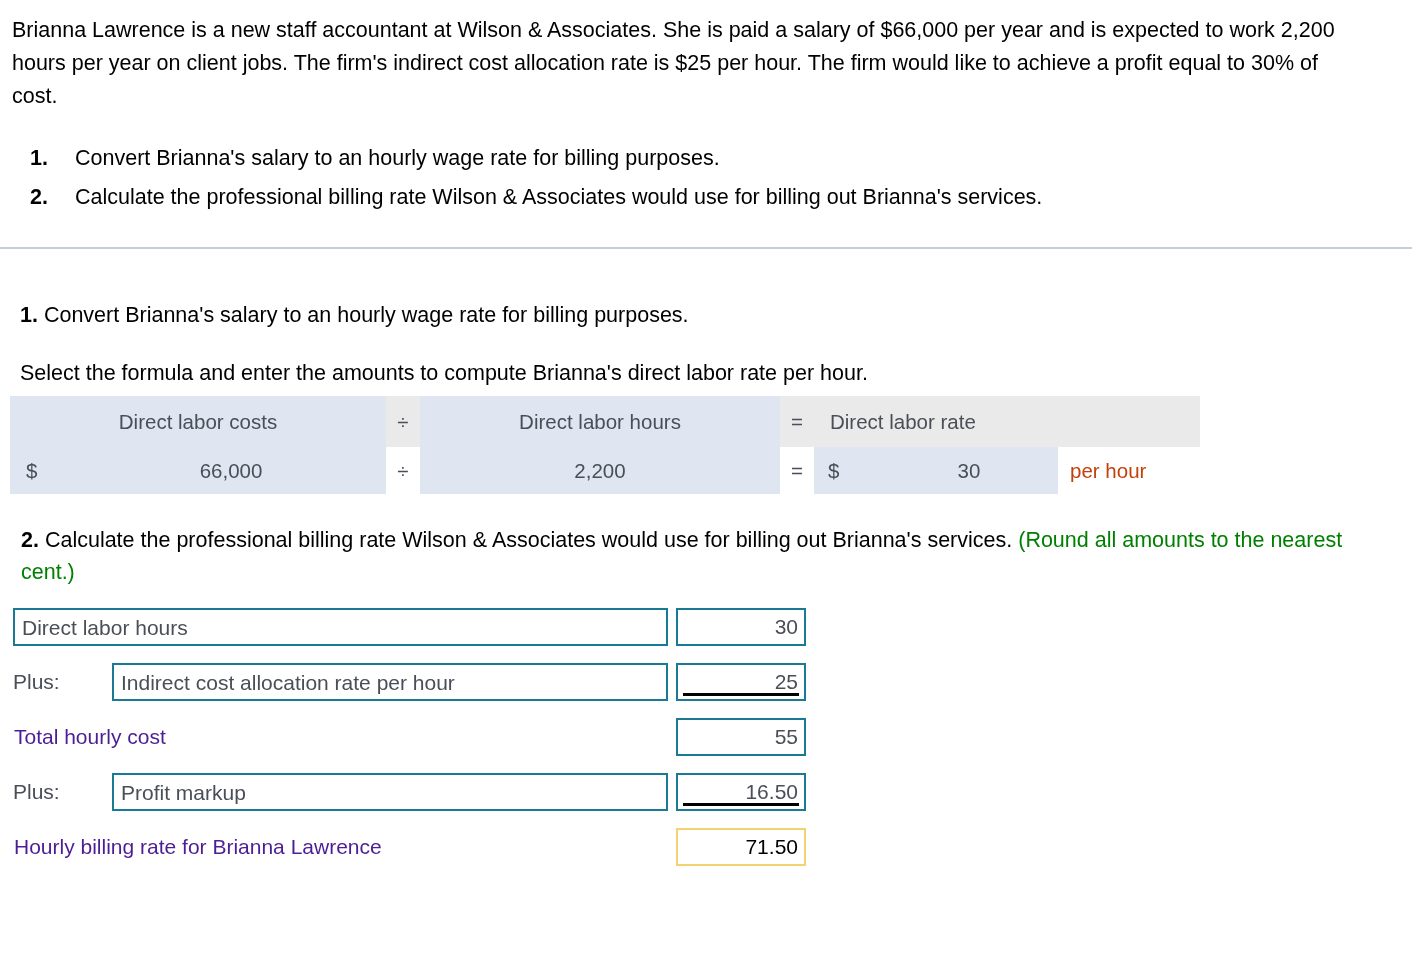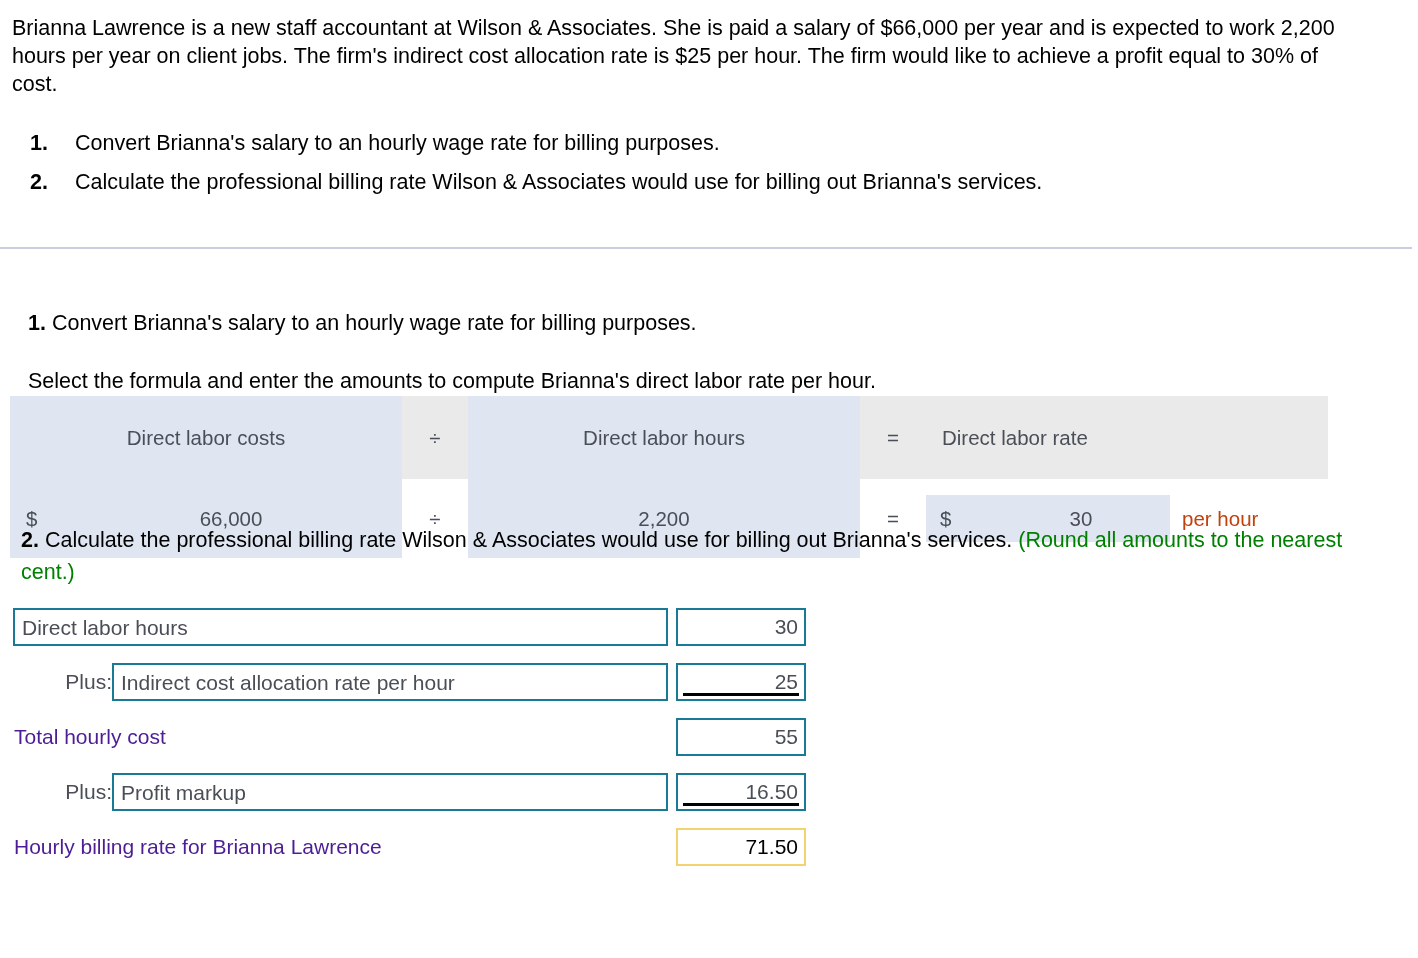--- a/index.html
+++ b/index.html
@@ -22,7 +22,7 @@
   }
   .problem-text {
     font-size: 21.5px;
-    line-height: 28px;
+    line-height: 33px;
     color: #000000;
     margin: 0;
   }

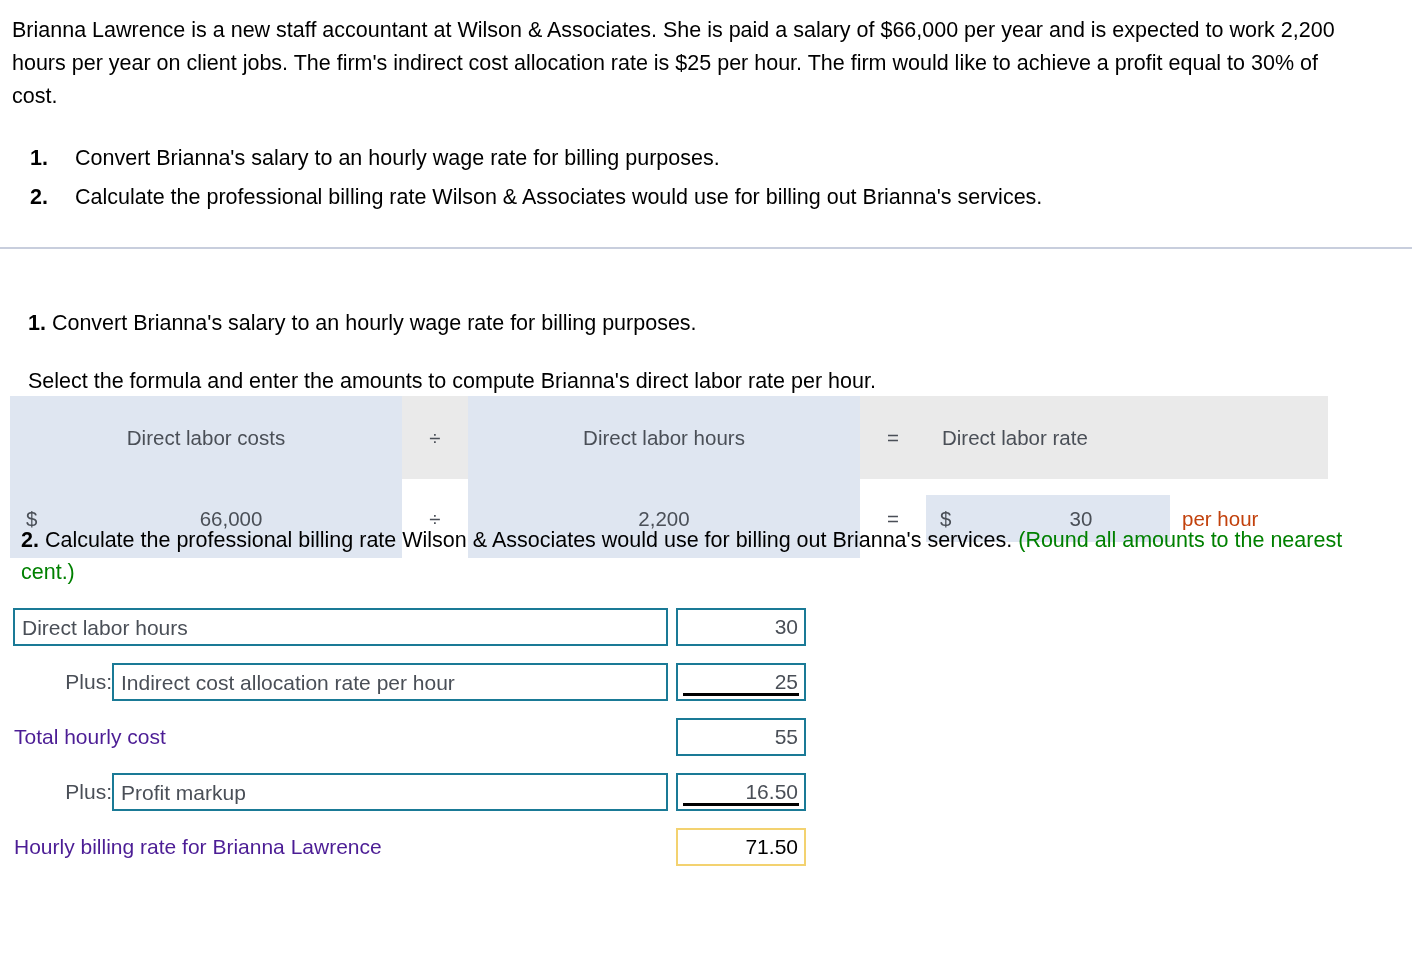--- a/index.html
+++ b/index.html
@@ -62,7 +62,7 @@
     font-size: 21.5px;
     line-height: 30px;
     color: #000000;
-    margin: 16px;
+    margin: 8px;
   }
   .sec-heading .lead {
     font-weight: bold;

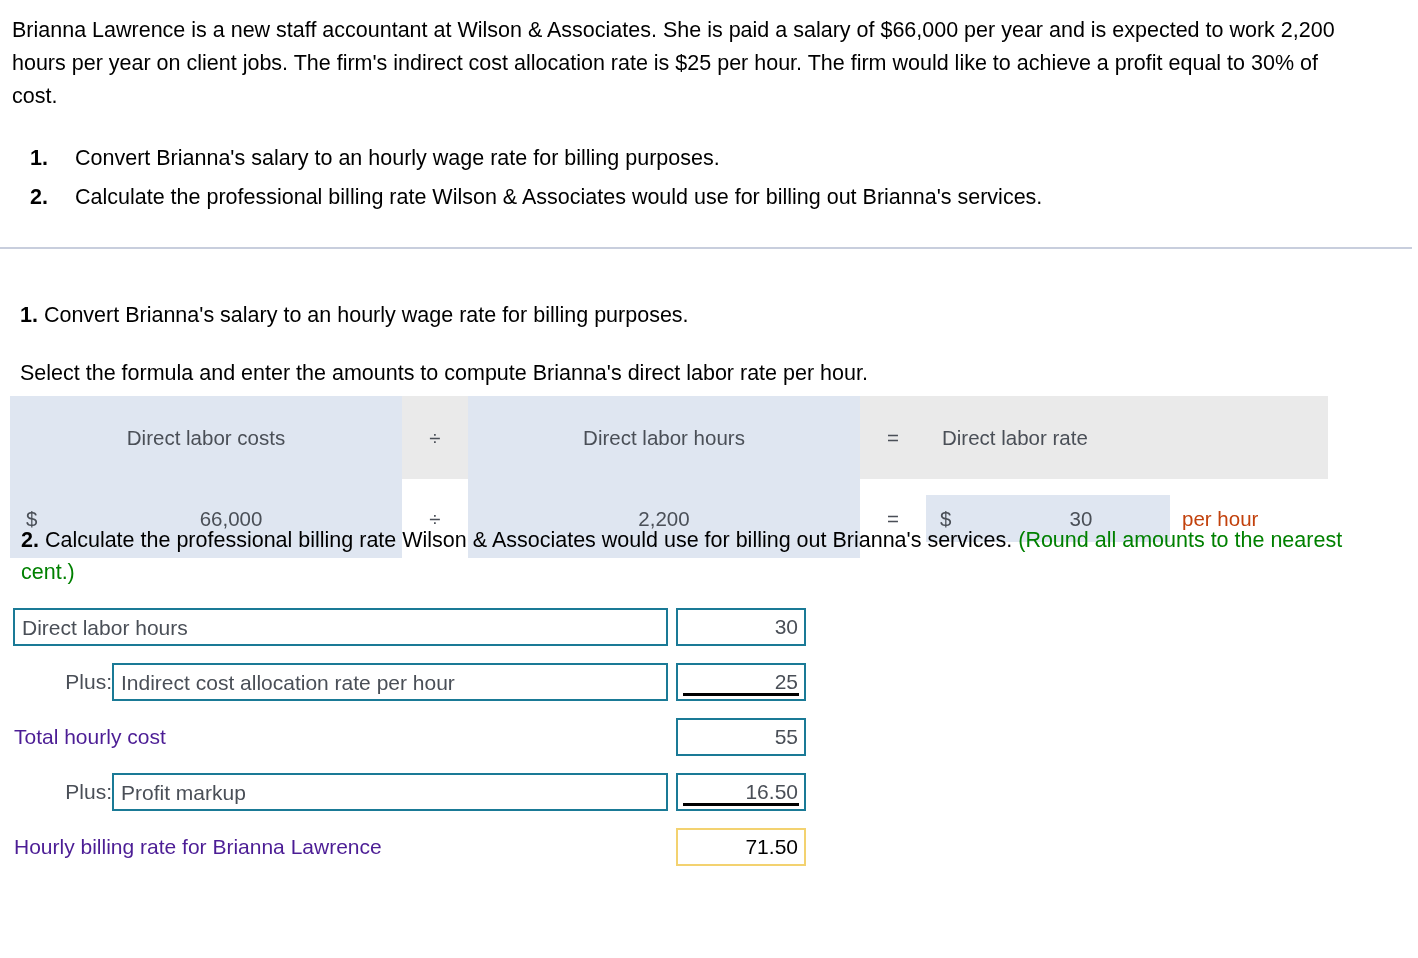--- a/index.html
+++ b/index.html
@@ -80,7 +80,7 @@
     color: #4a4f57;
   }
   .formula-table td {
-    padding: 16px;
+    padding: 0;
     height: 47px;
     vertical-align: middle;
     white-space: nowrap;

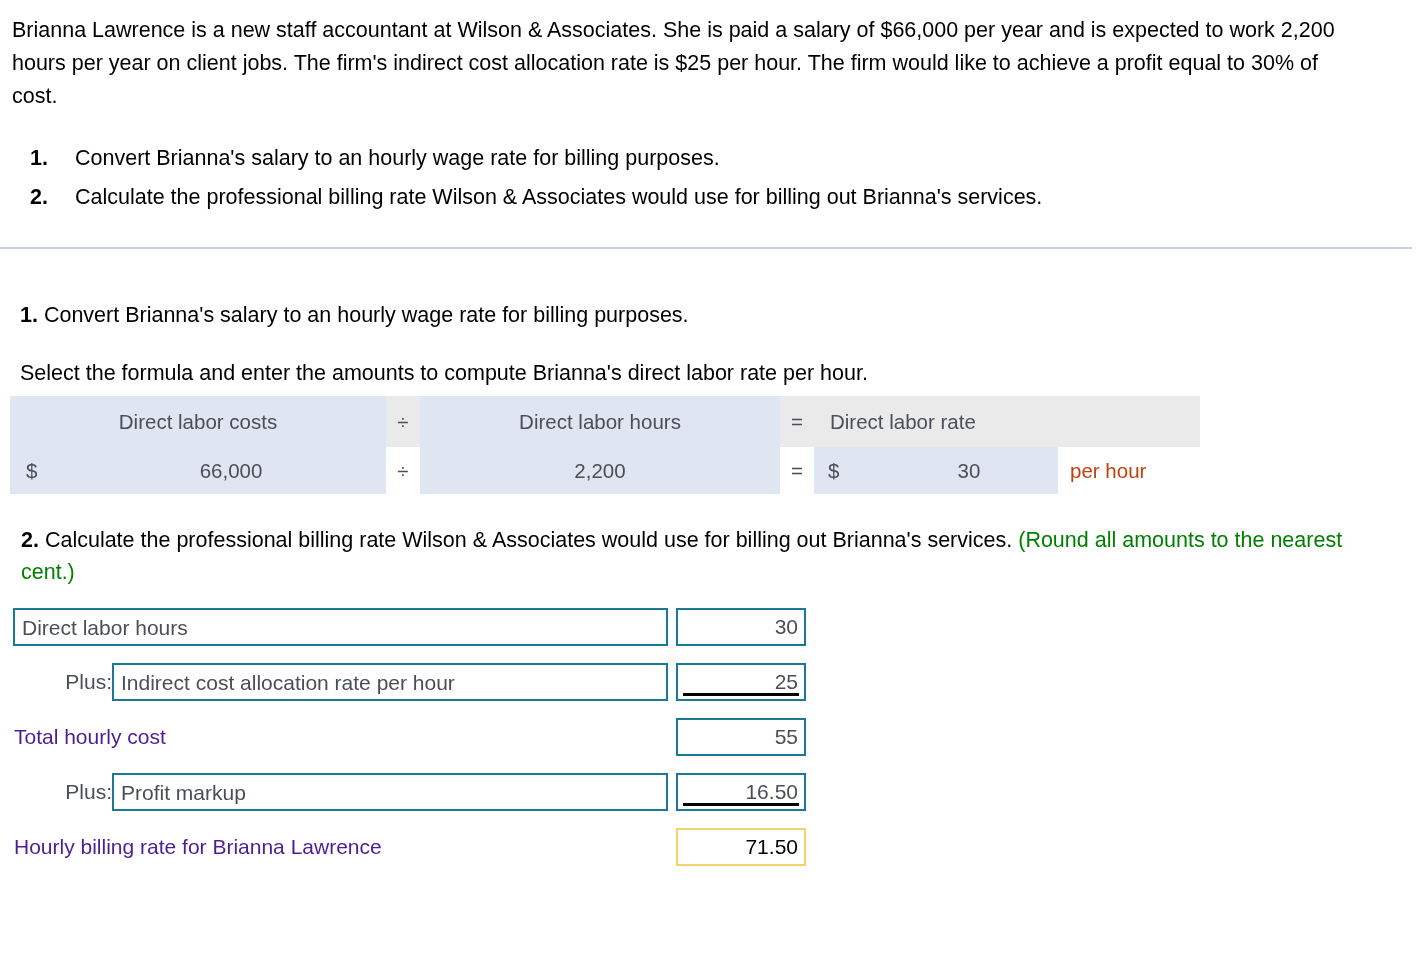--- a/index.html
+++ b/index.html
@@ -141,7 +141,6 @@
     width: 99px;
     flex: 0 0 99px;
     line-height: 38px;
-    text-align: right;
   }
   .label-box {
     box-sizing: border-box;

